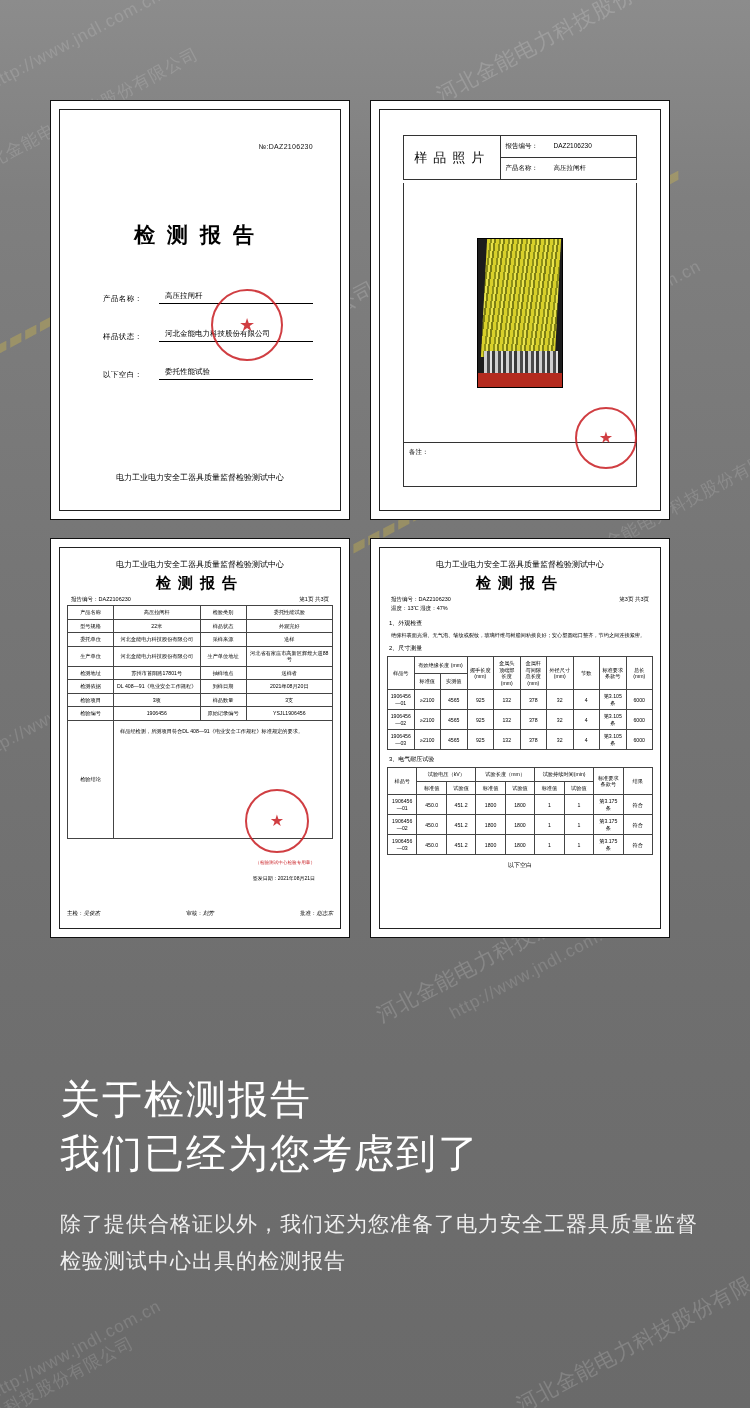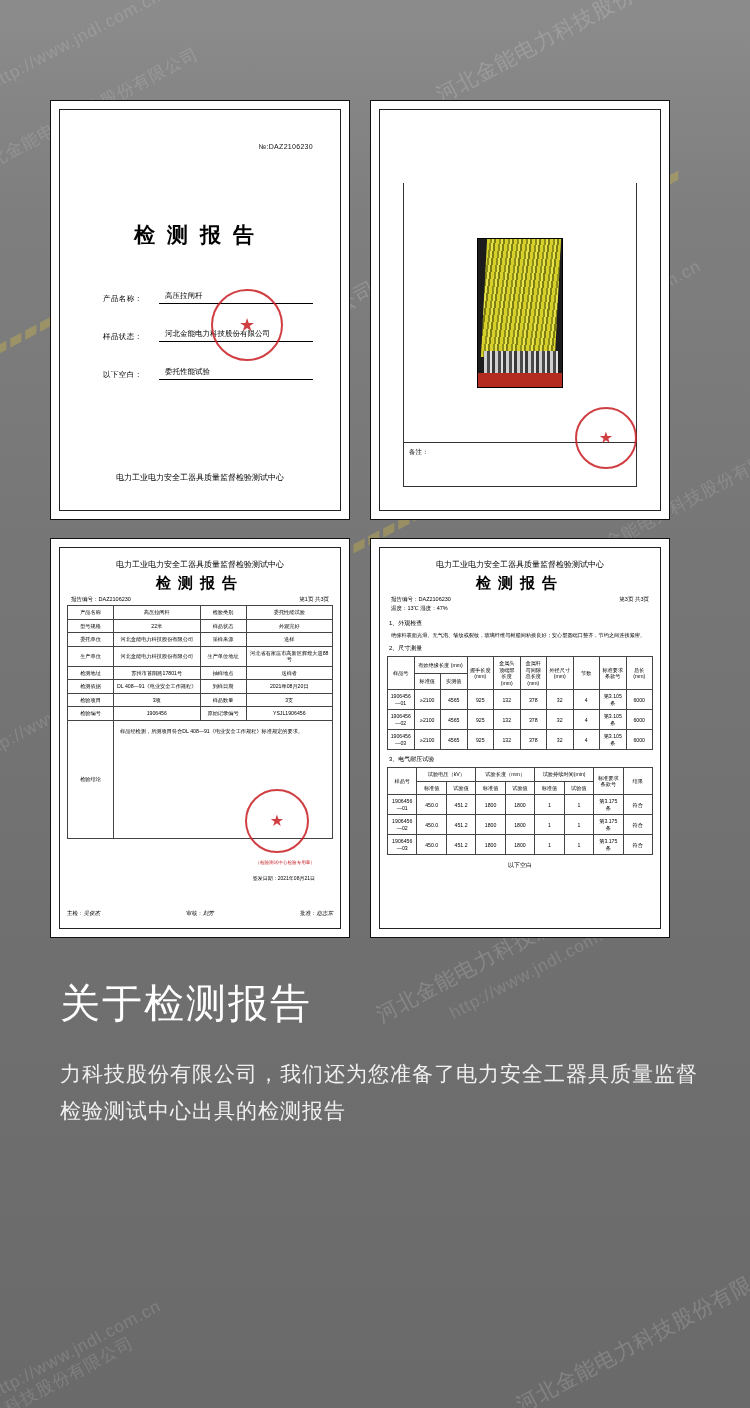--- a/index.html
+++ b/index.html
@@ -266,6 +266,21 @@
     <div class="page">
       <div class="inner-frame"></div>
       <div class="pg-content">
+        <div class="p2-table">
+          <div class="p2-head">
+            <div class="cell-title">样品照片</div>
+            <div class="cell-right">
+              <div class="p2-kv">
+                <span class="k">报告编号：</span>
+                <span>DAZ2106230</span>
+              </div>
+              <div class="p2-kv">
+                <span class="k">产品名称：</span>
+                <span>高压拉闸杆</span>
+              </div>
+            </div>
+          </div>
+        </div>
         <div class="p2-photo-box">
           <div class="photo">
             <div class="rods"></div>

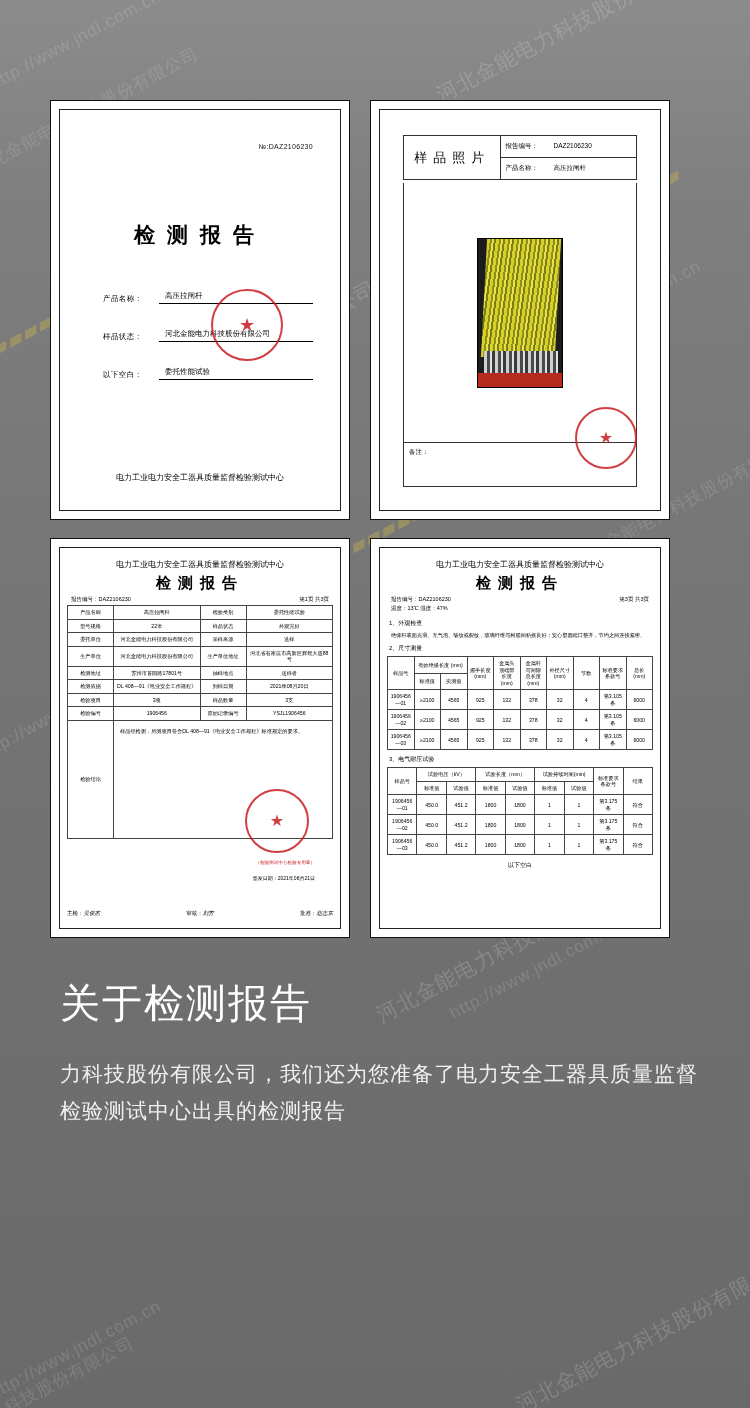--- a/index.html
+++ b/index.html
@@ -198,7 +198,7 @@
 
   
   .copy {
-    position: absolute; left: 60px; top: 976px; right: 40px;
+    position: absolute; left: 60px; top: 1072px; right: 40px;
   }
   .copy h1 {
     color: #fff; font-size: 40px; font-weight: normal;

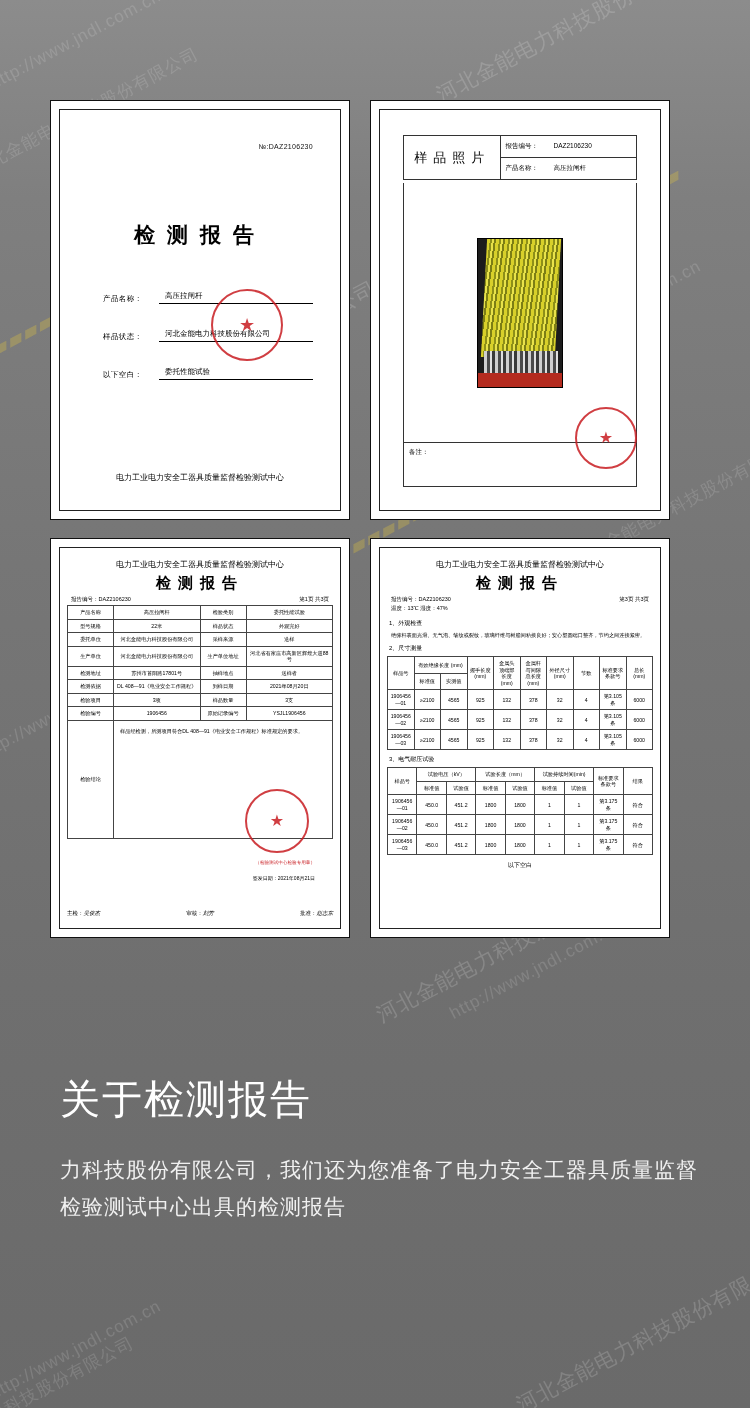--- a/index.html
+++ b/index.html
@@ -530,6 +530,7 @@
 
 <div class="copy">
   <h1>关于检测报告</h1>
+  <h1>我们已经为您考虑到了</h1>
   <p>力科技股份有限公司，我们还为您准备了电力安全工器具质量监督检验测试中心出具的检测报告</p>
 </div>
 

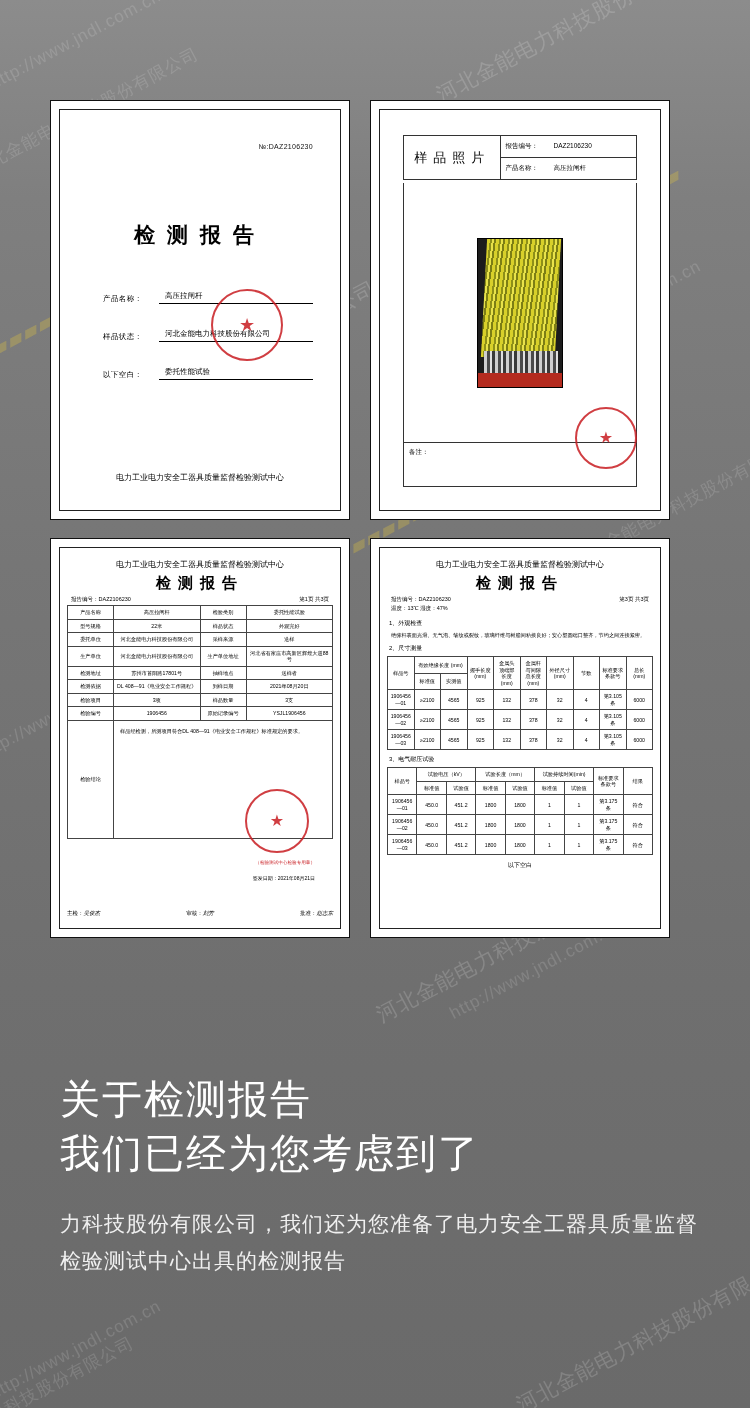--- a/index.html
+++ b/index.html
@@ -531,7 +531,7 @@
 <div class="copy">
   <h1>关于检测报告</h1>
   <h1>我们已经为您考虑到了</h1>
-  <p>力科技股份有限公司，我们还为您准备了电力安全工器具质量监督检验测试中心出具的检测报告</p>
+  <p>除了提供合格证以外，我们还为您准备了电力安全工器具质量监督检验测试中心出具的检测报告</p>
 </div>
 
 </body></html>

